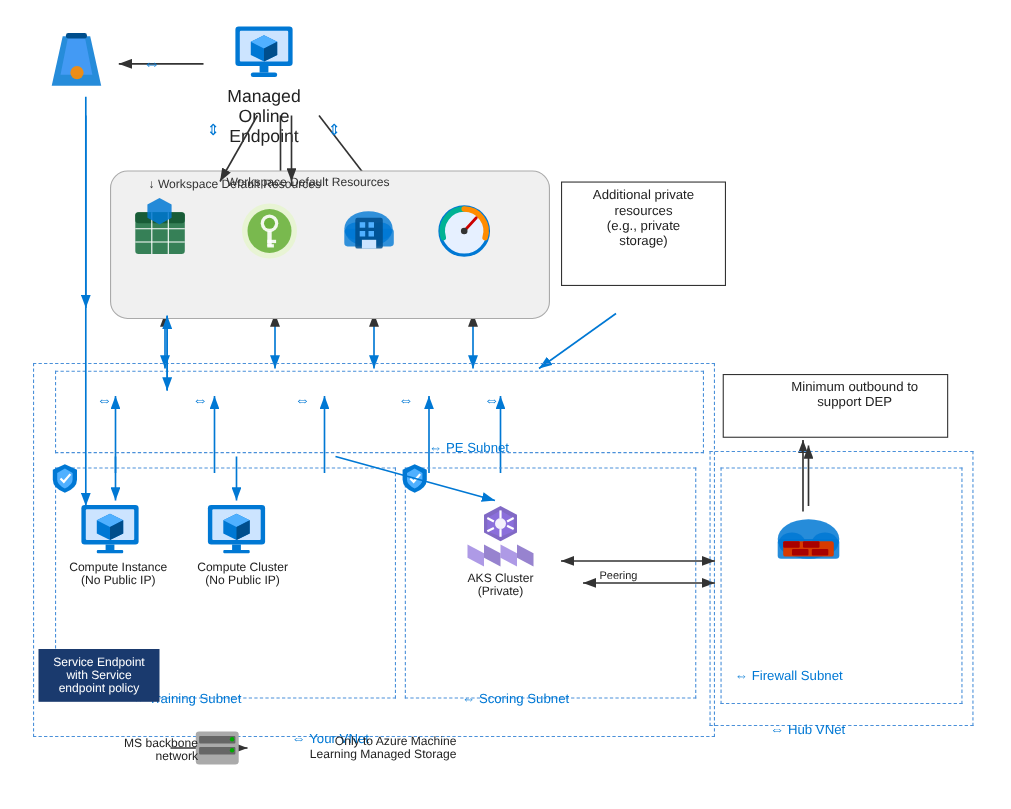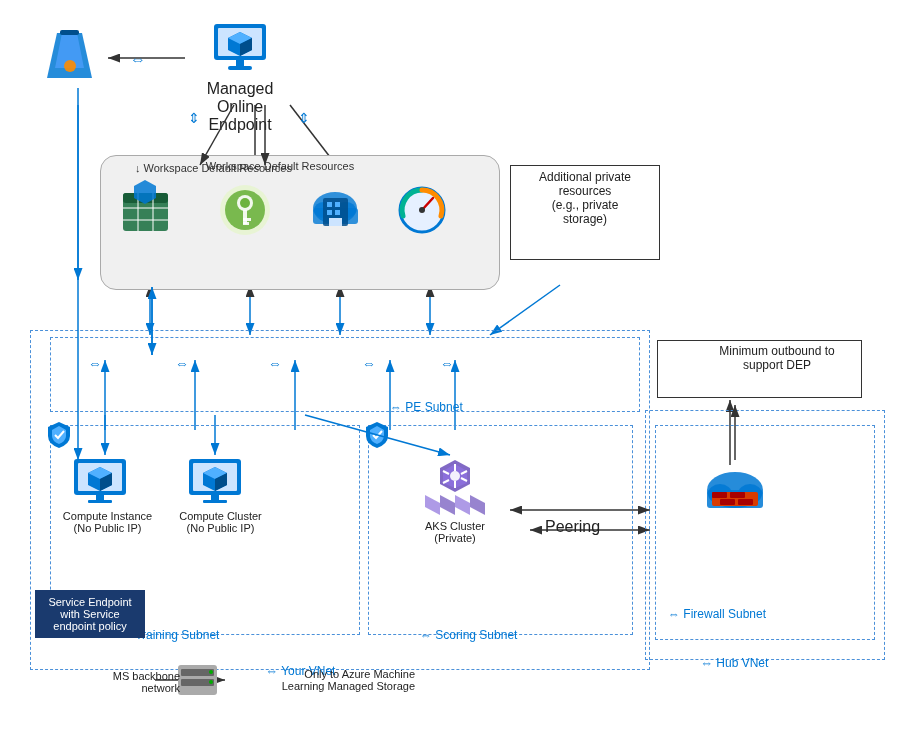--- a/index.html
+++ b/index.html
@@ -317,7 +317,7 @@
   </div>
   <div class="label" style="left:410px; top:520px; width:90px; font-size:11px;">AKS Cluster<br>(Private)</div>
 
-  <div class="label" style="left:545px; top:518px; font-size:16px;">Peering</div>
+  <div class="label" style="left:545px; top:518px; font-size:10px;">Peering</div>
 
   <div class="icon" style="left:700px; top:460px;">
     <svg width="70" height="65" viewBox="0 0 70 65">

